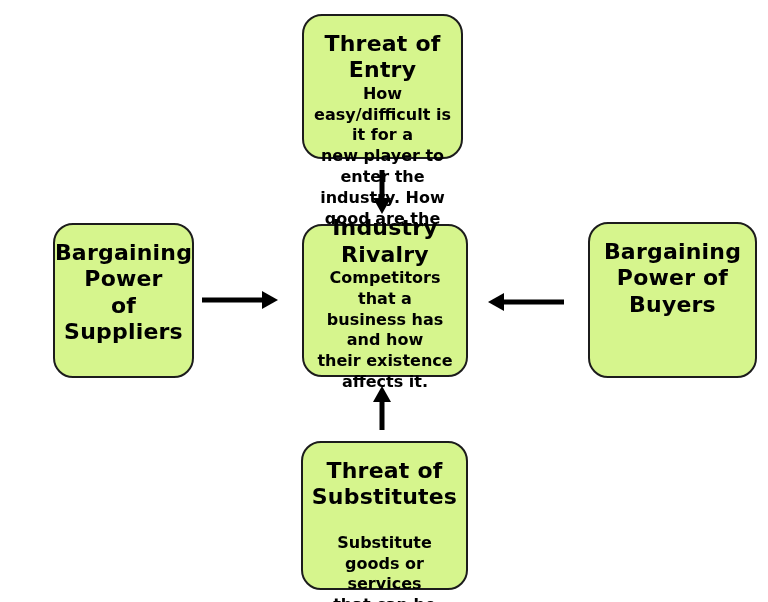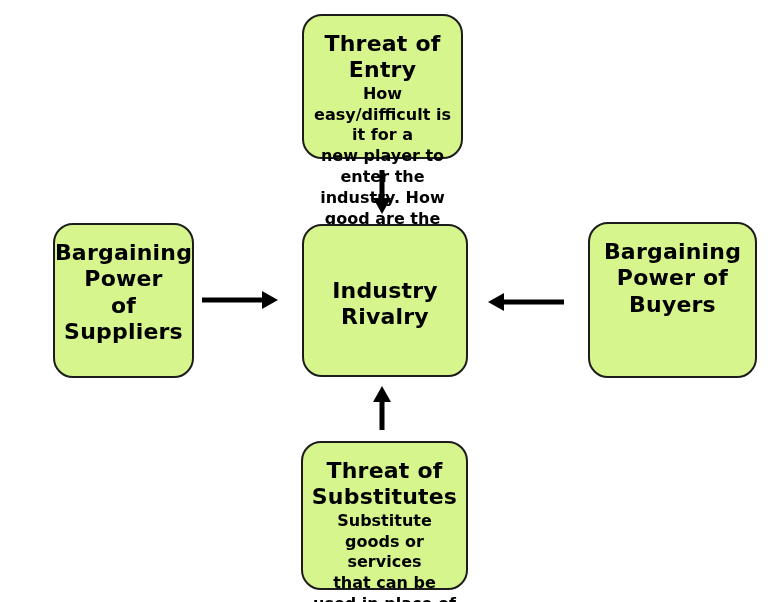--- a/index.html
+++ b/index.html
@@ -80,6 +80,9 @@
   <div class="node node-center">
     <div class="node-title">Industry
 Rivalry</div>
+    <div class="node-desc">Competitors that a
+business has and how
+their existence affects it.</div>
   </div>
 
   <div class="node node-right">

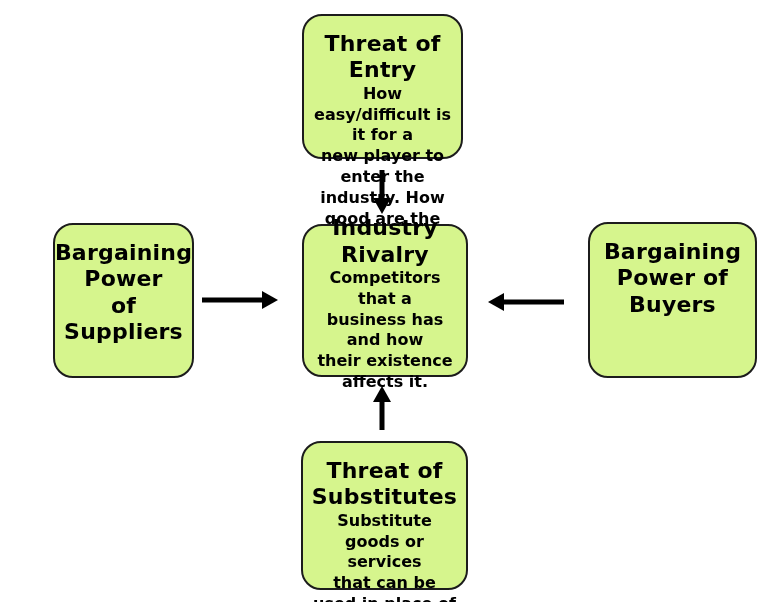--- a/index.html
+++ b/index.html
@@ -51,7 +51,7 @@
   .node-left   { left: 13px;  top: 223px; width: 141px; height: 155px; margin-left: 40px; }
   .node-center { left: 302px; top: 224px; width: 166px; height: 153px; justify-content: center; }
   .node-right  { left: 588px; top: 222px; width: 169px; height: 156px; }
-  .node-bottom { left: 301px; top: 441px; width: 167px; height: 149px; }
+  .node-bottom { left: 301px; top: 441px; width: 167px; height: 149px; gap: 22px; }
   .arrow { position: absolute; }
   .arrow svg { display: block; }
   .arrow-down  { left: 372px; top: 170px; }

